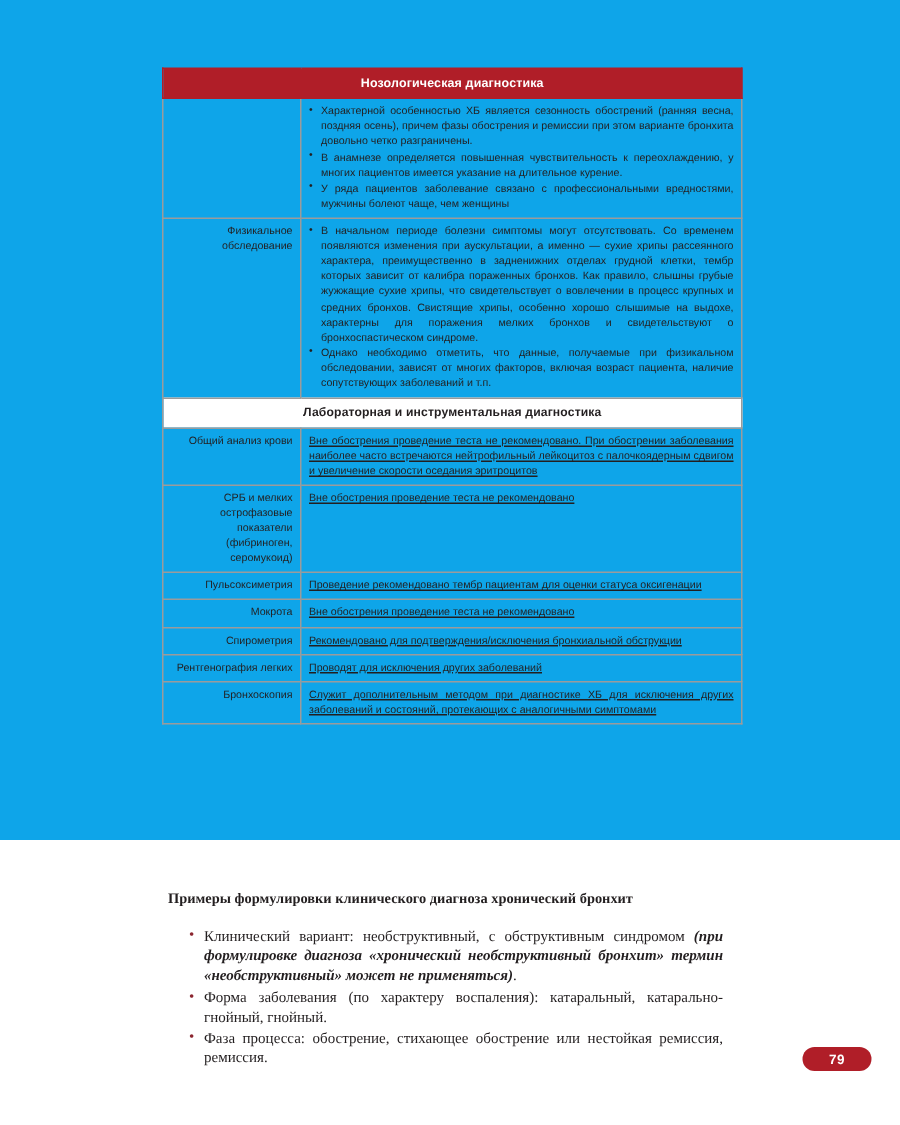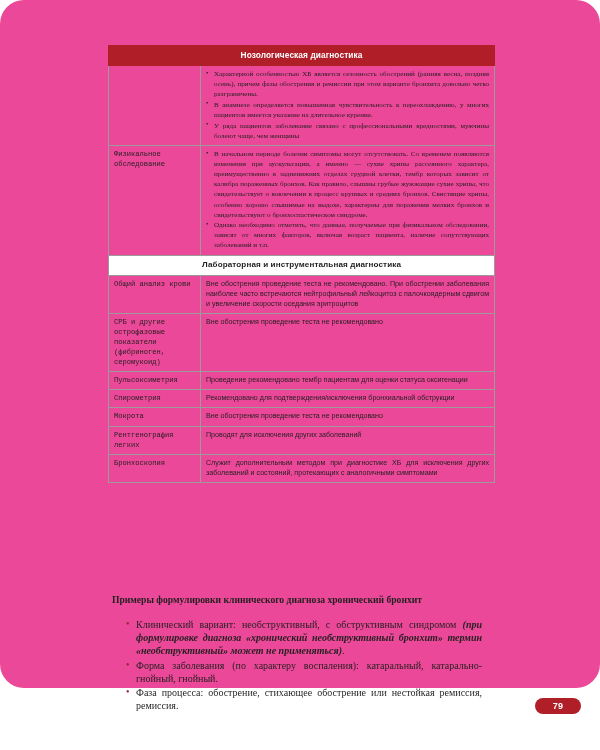--- a/index.html
+++ b/index.html
@@ -20,9 +20,8 @@
     position: absolute;
     left: 0; top: 0;
     width: 600px;
-    height: 688px;
-    background: #ec4899;
-    border-radius: 24px;
+    height: 560px;
+    background: #0ea5e9;
   }
 
   

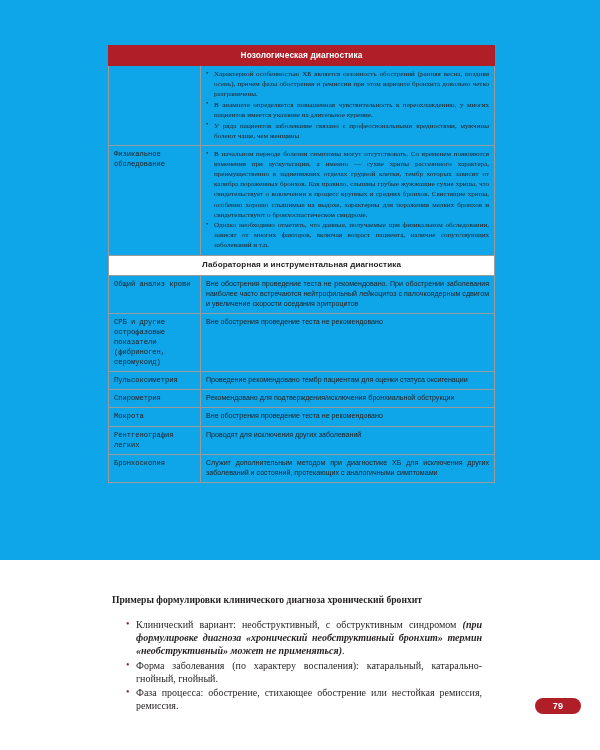--- a/index.html
+++ b/index.html
@@ -64,7 +64,6 @@
     list-style: none;
     margin: 0;
     padding: 0;
-    font-family: Liberation Serif, serif;
   }
   ul.blist > li {
     position: relative;

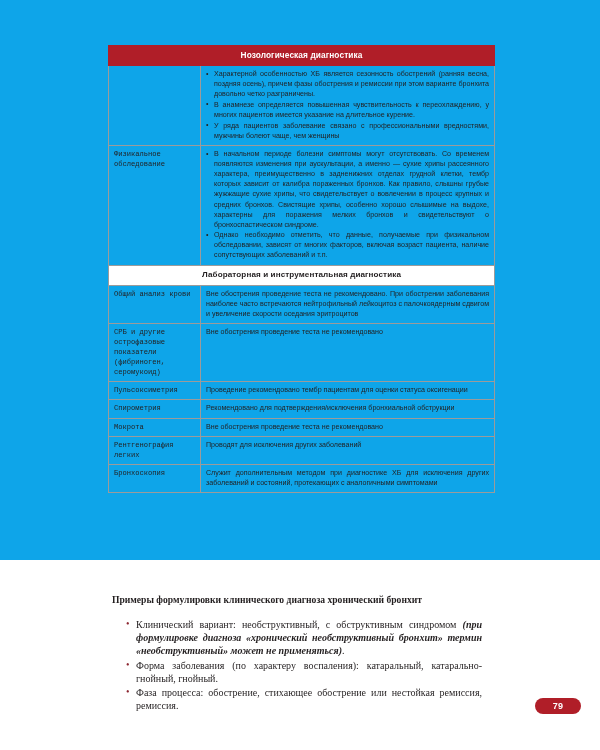--- a/index.html
+++ b/index.html
@@ -84,7 +84,7 @@
     margin: 0;
     text-align: justify;
   }
-  .label-cell { text-align: left; font-family: Liberation Mono, monospace; }
+  .label-cell { text-align: right; }
 
   
   .prose {

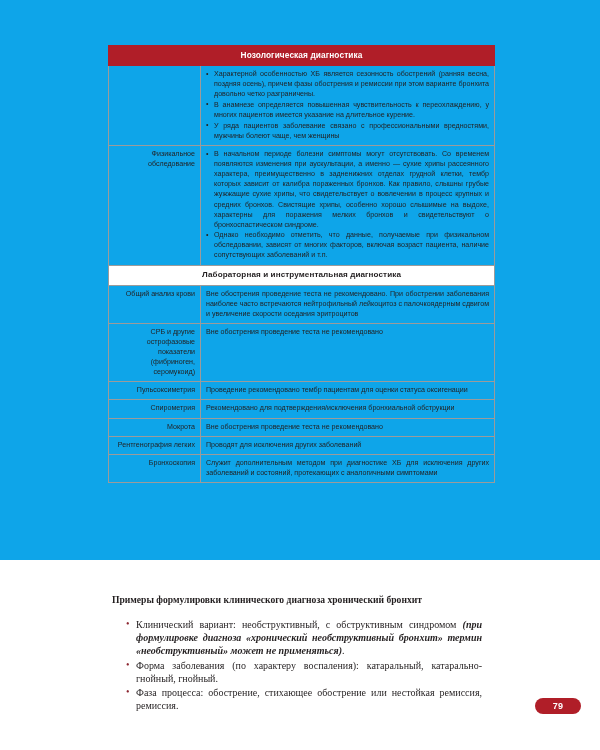--- a/index.html
+++ b/index.html
@@ -83,6 +83,7 @@
   .cellp {
     margin: 0;
     text-align: justify;
+    text-decoration: underline;
   }
   .label-cell { text-align: right; }
 

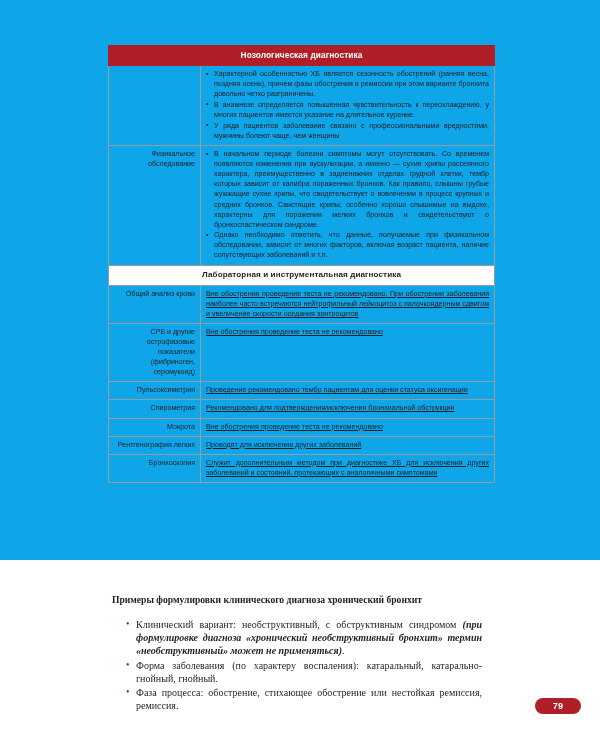--- a/index.html
+++ b/index.html
@@ -197,7 +197,7 @@
       </tr>
 
       <tr>
-        <td class="label-cell">СРБ и другие острофазовые показатели (фибриноген, серомукоид)</td>
+        <td class="label-cell">СРБ и мелких острофазовые показатели (фибриноген, серомукоид)</td>
         <td>
           <p class="cellp">Вне обострения проведение теста не рекомендовано</p>
         </td>

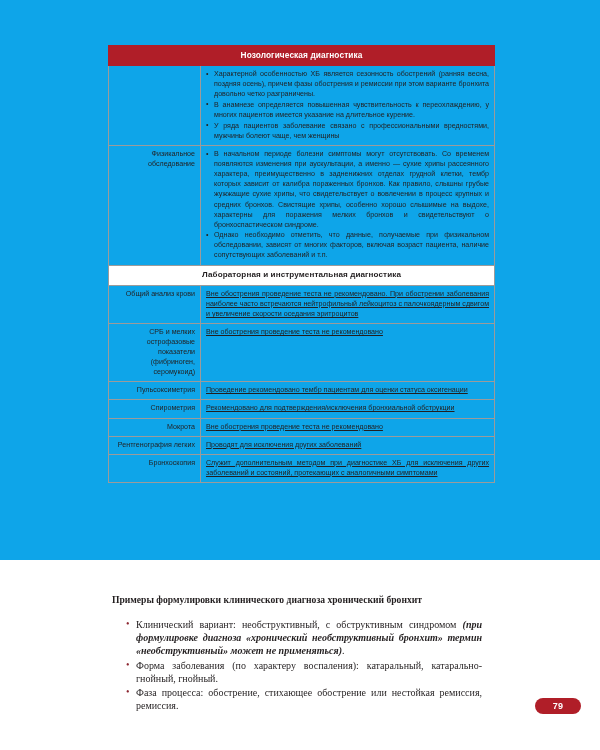--- a/index.html
+++ b/index.html
@@ -211,16 +211,16 @@
       </tr>
 
       <tr>
+        <td class="label-cell">Мокрота</td>
+        <td>
+          <p class="cellp">Вне обострения проведение теста не рекомендовано</p>
+        </td>
+      </tr>
+
+      <tr>
         <td class="label-cell">Спирометрия</td>
         <td>
           <p class="cellp">Рекомендовано для подтверждения/исключения бронхиальной обструкции</p>
-        </td>
-      </tr>
-
-      <tr>
-        <td class="label-cell">Мокрота</td>
-        <td>
-          <p class="cellp">Вне обострения проведение теста не рекомендовано</p>
         </td>
       </tr>
 

